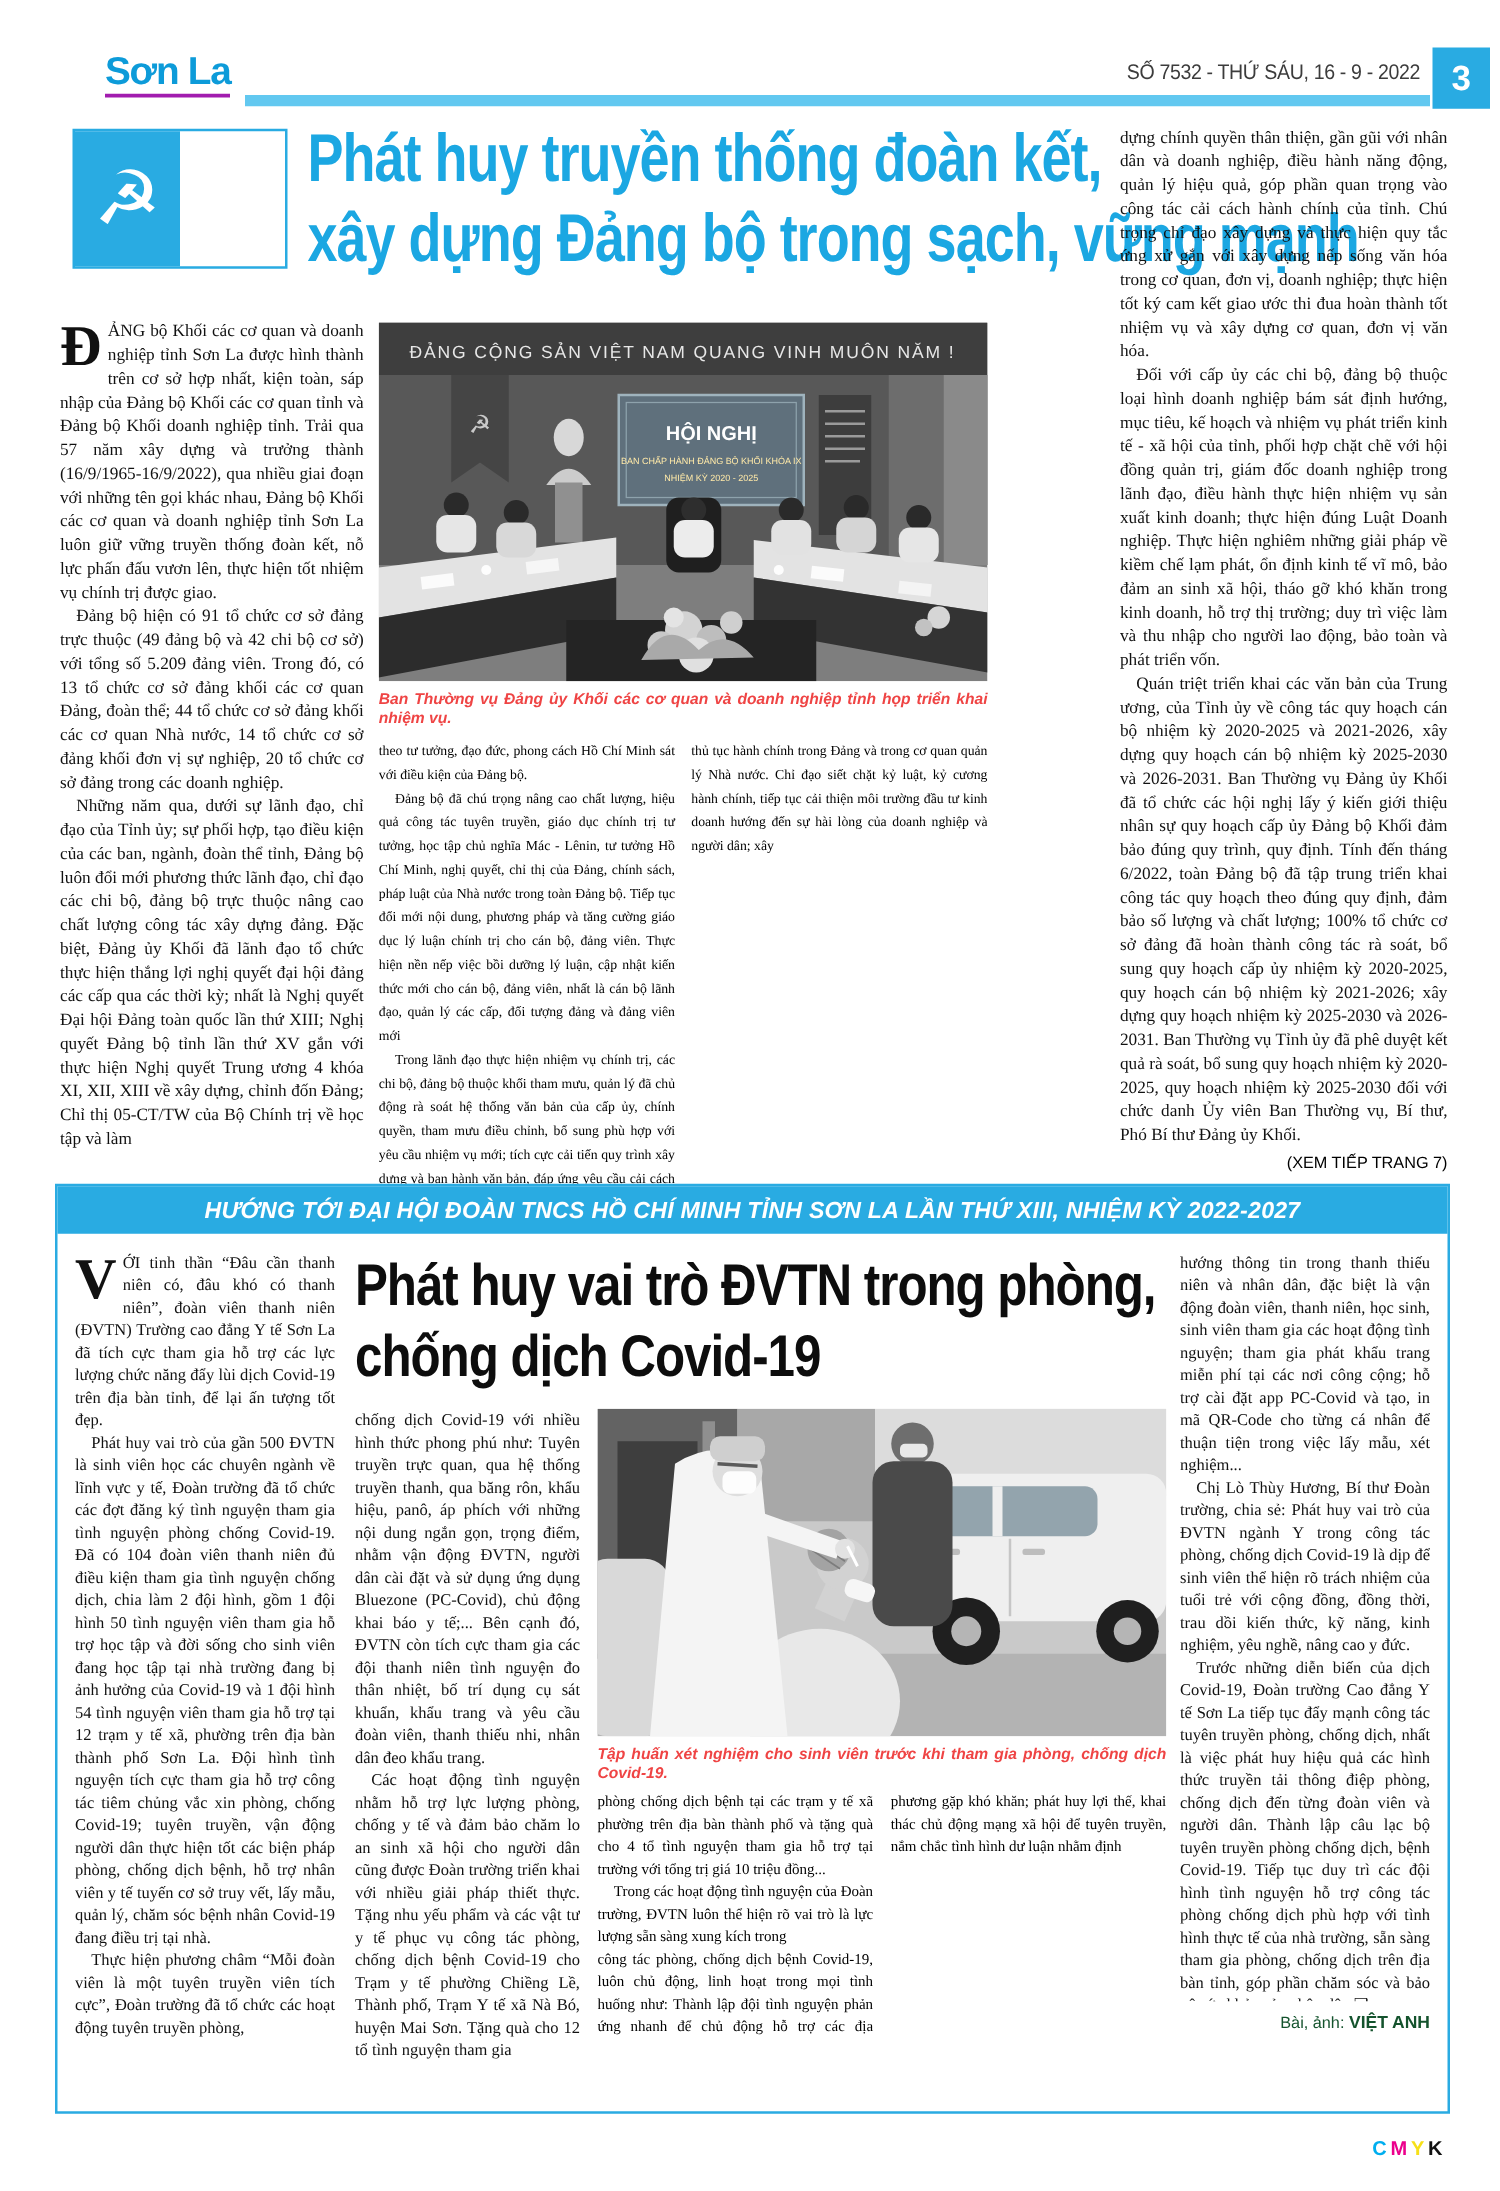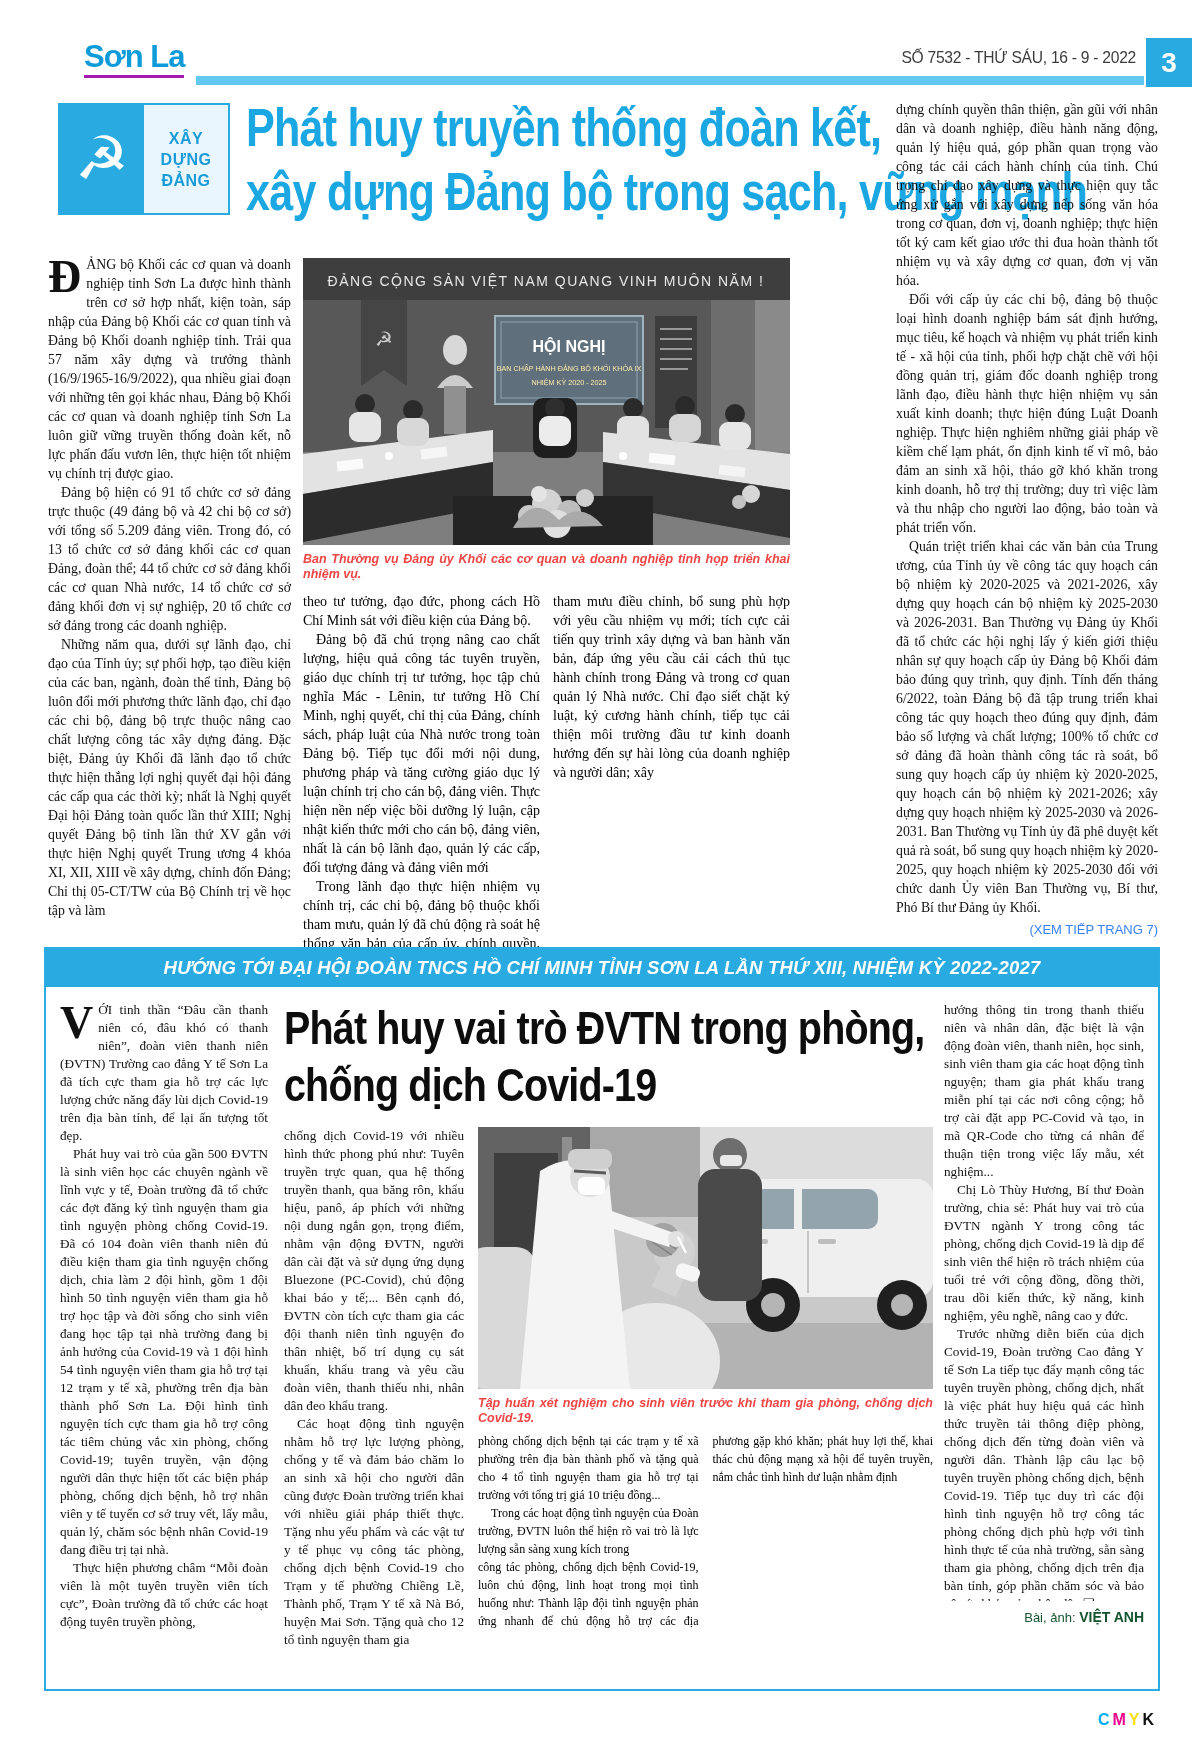--- a/index.html
+++ b/index.html
@@ -66,11 +66,6 @@
 
     <div class="a1-badge">
       <div class="badge-sq">☭</div>
-      <div class="badge-tx">
-        <span>XÂY</span>
-        <span>DỰNG</span>
-        <span>ĐẢNG</span>
-      </div>
     </div>
 
     <div class="a1-title">

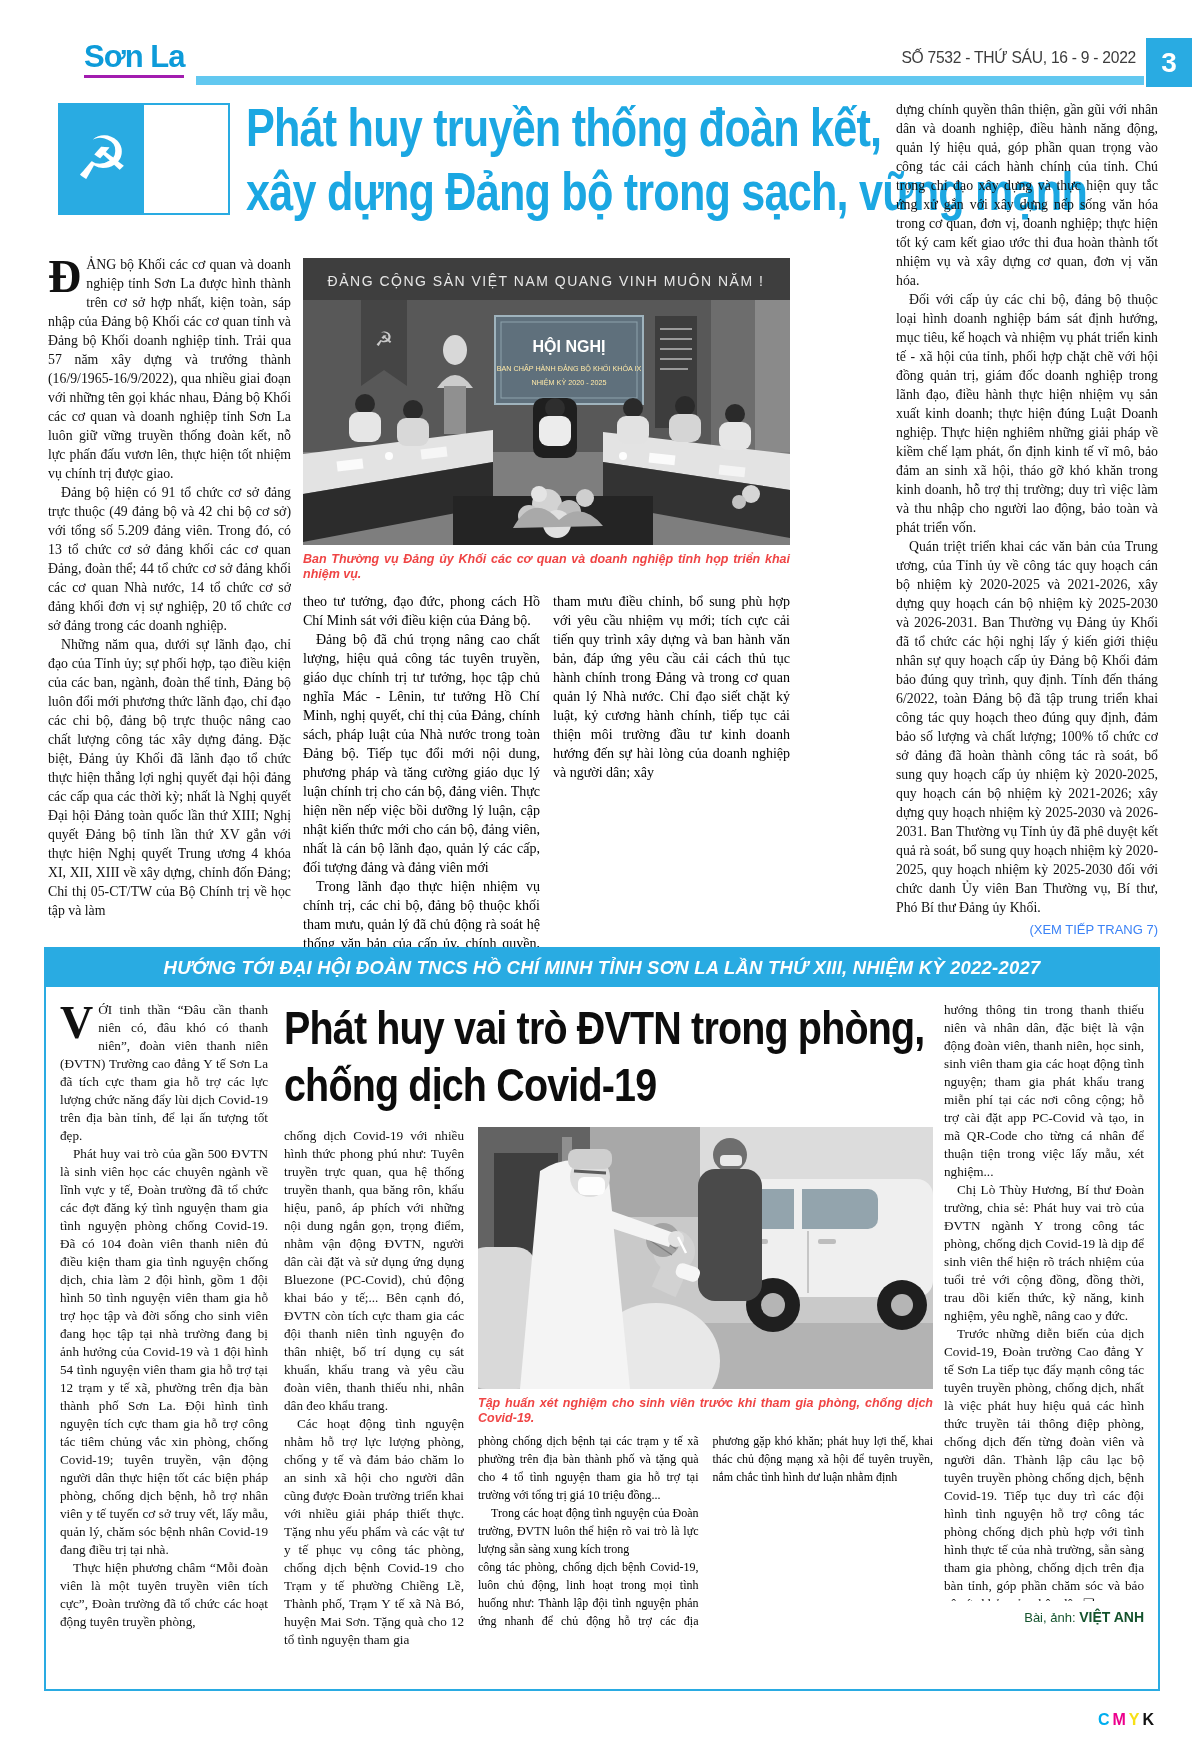--- a/index.html
+++ b/index.html
@@ -25,7 +25,7 @@
   .a1-mid { position:absolute; left:255px; top:161px; width:487px; }
   .photo1 { width:487px; height:287px; display:block; }
   .caption { font:bold italic 12.5px/15px "Liberation Sans", sans-serif; color:#ef4444; margin-top:7px; text-align:justify; }
-  .a1-two { margin-top:10px; height:362px; column-count:2; column-gap:13px; column-fill:auto; text-align:justify; font-size:14px; line-height:19px; overflow:hidden; }
+  .a1-two { margin-top:10px; height:362px; column-count:2; column-gap:13px; column-fill:auto; text-align:justify; font-size:11px; line-height:19px; overflow:hidden; }
   p.ind { text-indent:13px; }
   .dropcap { float:left; font:bold 46px/37px "Liberation Serif", serif; padding:3px 5px 0 0; }
   .continue { text-align:right; font:13px "Liberation Sans", sans-serif; color:#3b82f6; margin-top:5px; }

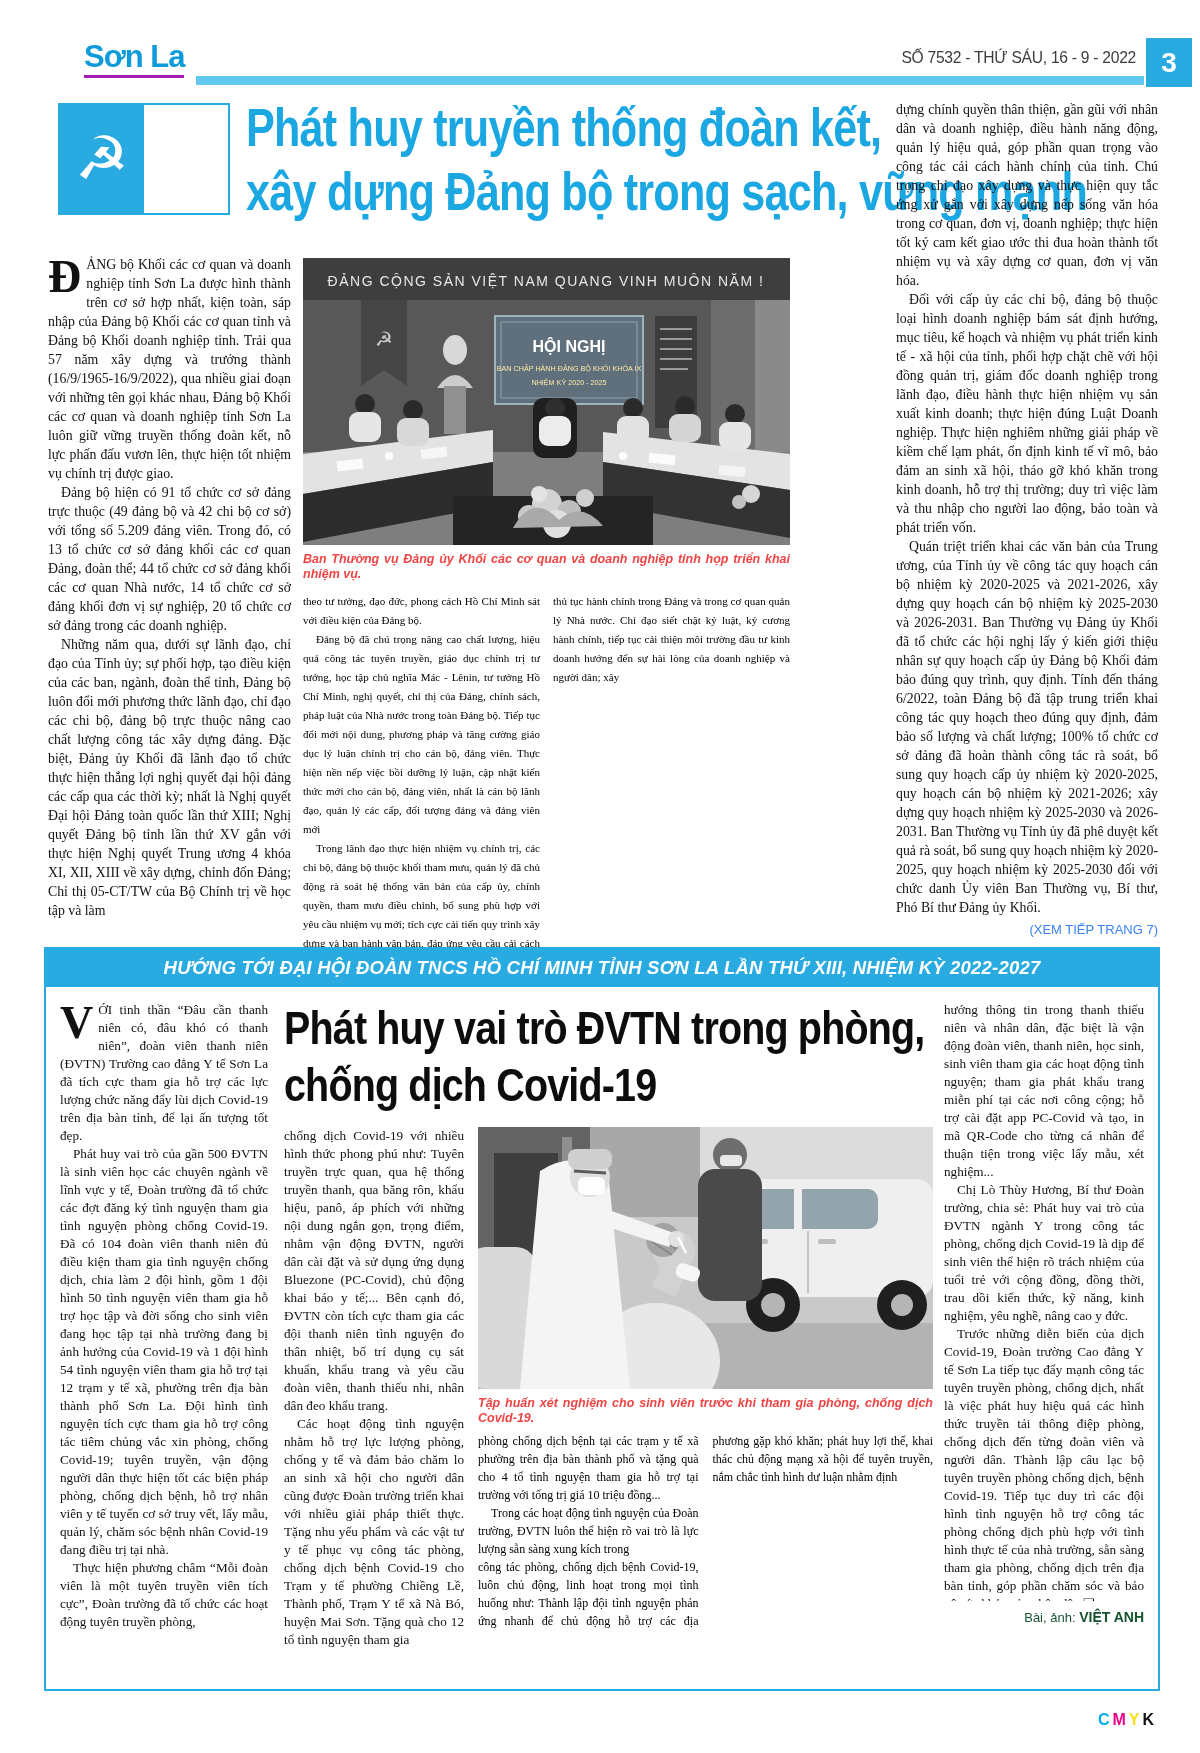--- a/index.html
+++ b/index.html
@@ -28,7 +28,7 @@
   .a1-two { margin-top:10px; height:362px; column-count:2; column-gap:13px; column-fill:auto; text-align:justify; font-size:11px; line-height:19px; overflow:hidden; }
   p.ind { text-indent:13px; }
   .dropcap { float:left; font:bold 46px/37px "Liberation Serif", serif; padding:3px 5px 0 0; }
-  .continue { text-align:right; font:13px "Liberation Sans", sans-serif; color:#3b82f6; margin-top:5px; }
+  .continue { text-align:right; font:13px "Liberation Sans", sans-serif; color:#000000; margin-top:5px; }
 
   
   .a2 { position:absolute; left:44px; top:947px; width:1116px; height:744px; border:2px solid #2aabe2; background:#fff; }

